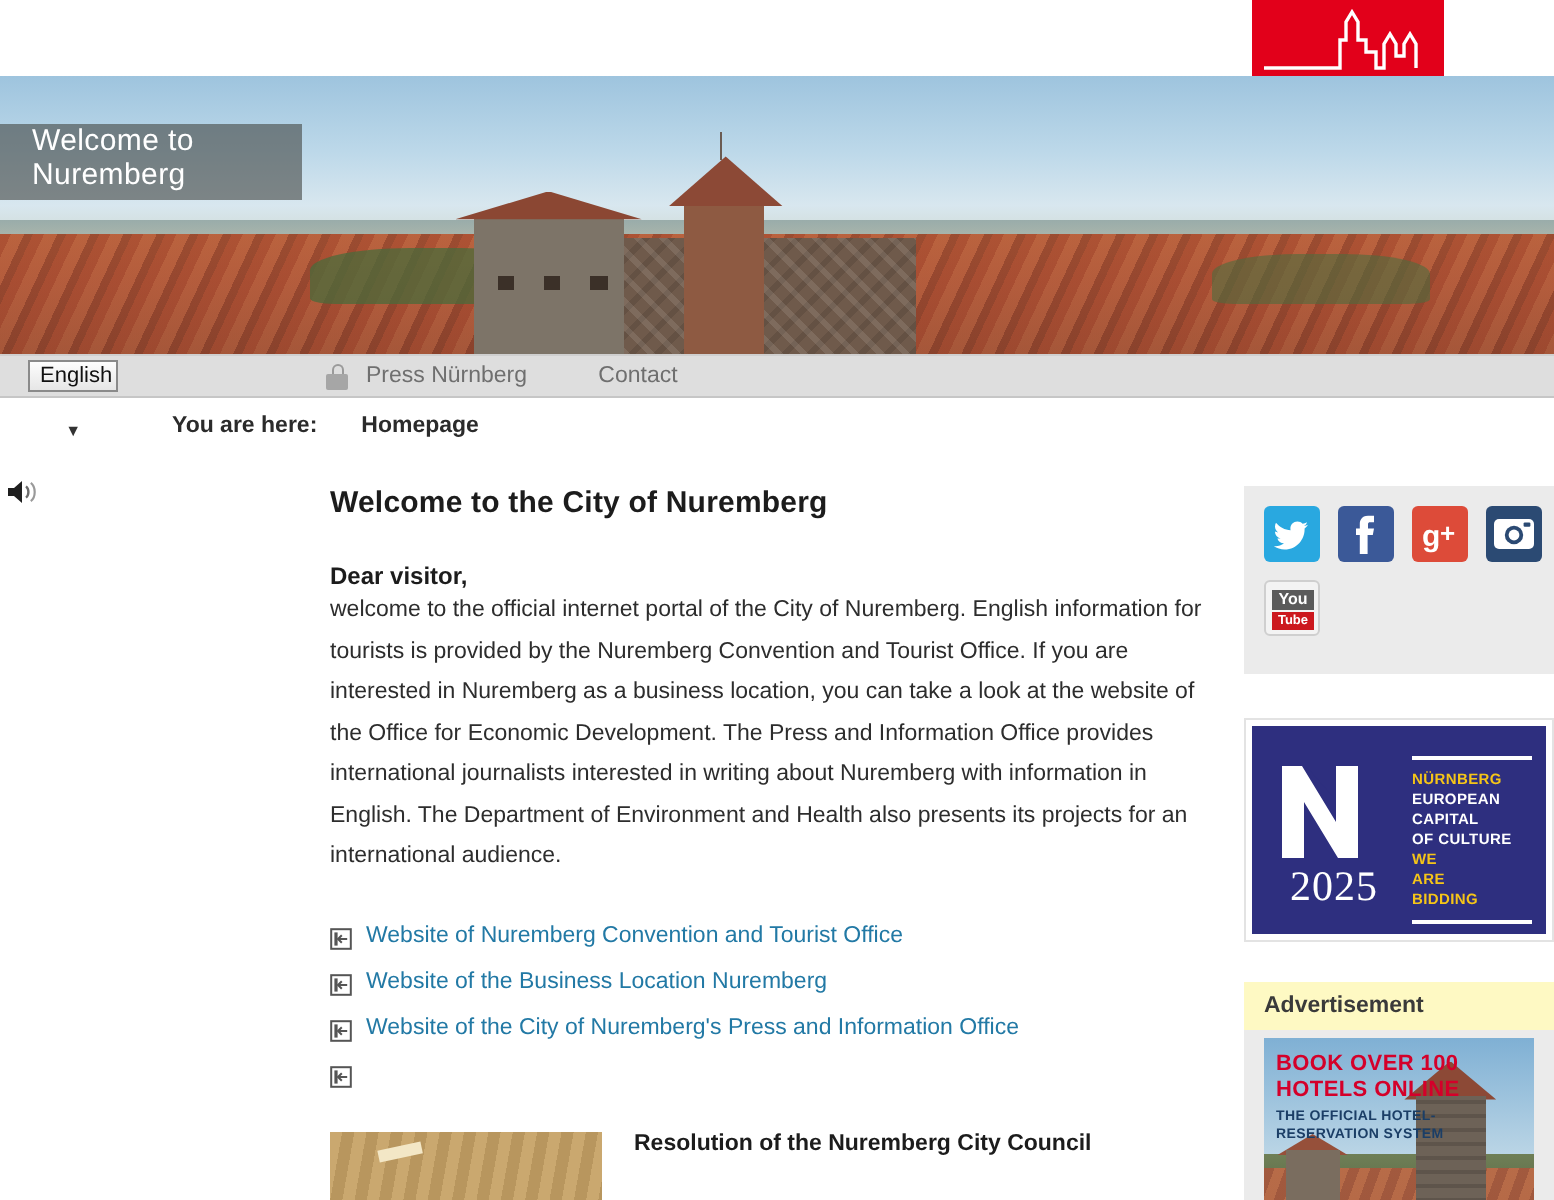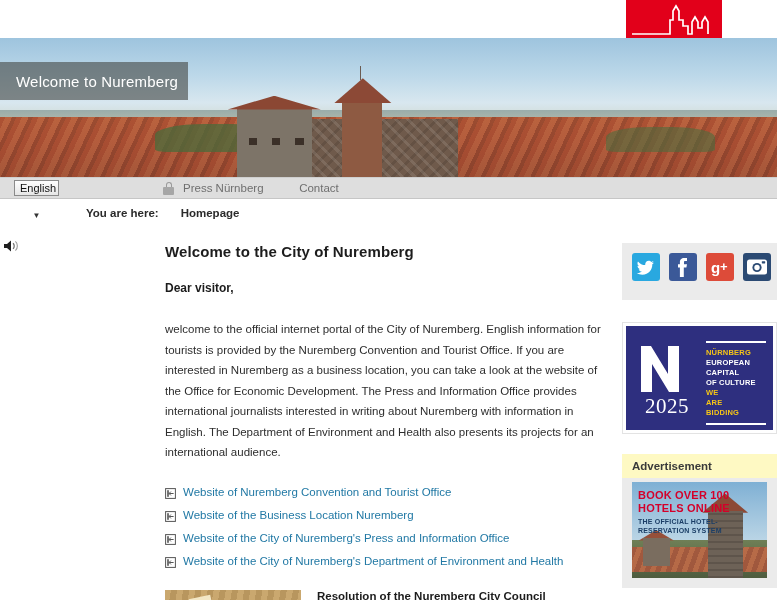--- a/index.html
+++ b/index.html
@@ -62,9 +62,9 @@
   .win { position:absolute; background:#3b3028; width:1.1%; height:5%; }
 
   .hero-overlay {
-    position: absolute; left: 0; top: 24px; width: 188px; height: 38px;
+    position: absolute; left: 0; top: 24px; width: 151px; height: 38px;
     background: rgba(70,72,70,.62);
-    display:flex; align-items:center;
+    display:flex; align-items:flex-start;
   }
   .hero-overlay span {
     color:#ffffff; font-size: 15px; padding-left: 16px; letter-spacing:.2px;

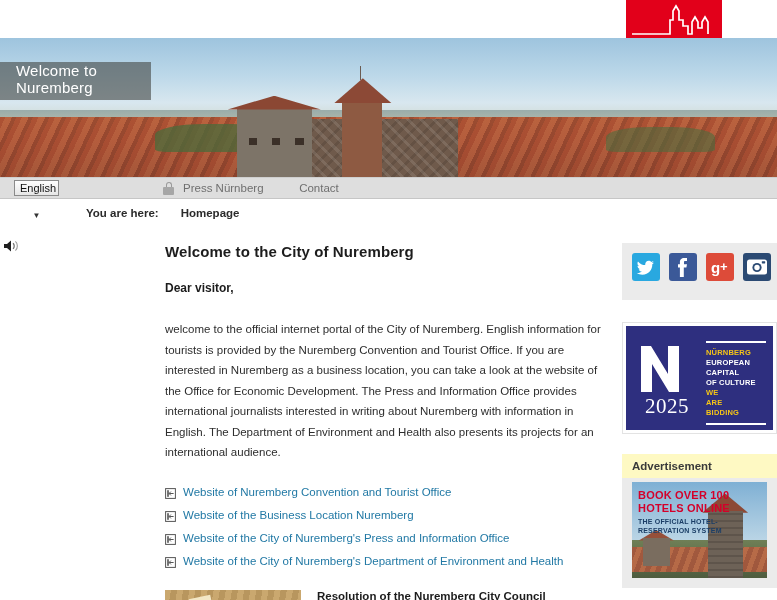--- a/index.html
+++ b/index.html
@@ -120,7 +120,7 @@
     font-size: 15px; font-weight: bold; color:#1c1c1c; margin-bottom: 21px;
     letter-spacing:.1px;
   }
-  .salutation { font-size: 12px; font-weight:bold; color:#1c1c1c; margin-bottom: 24px; }
+  .salutation { font-size: 12px; font-weight:bold; color:#1c1c1c; }
   .intro { font-size: 11.5px; color:#2d2d2d; line-height: 20.5px; text-align:left; }
 
   ul.linklist { list-style:none; margin-top: 22px; }

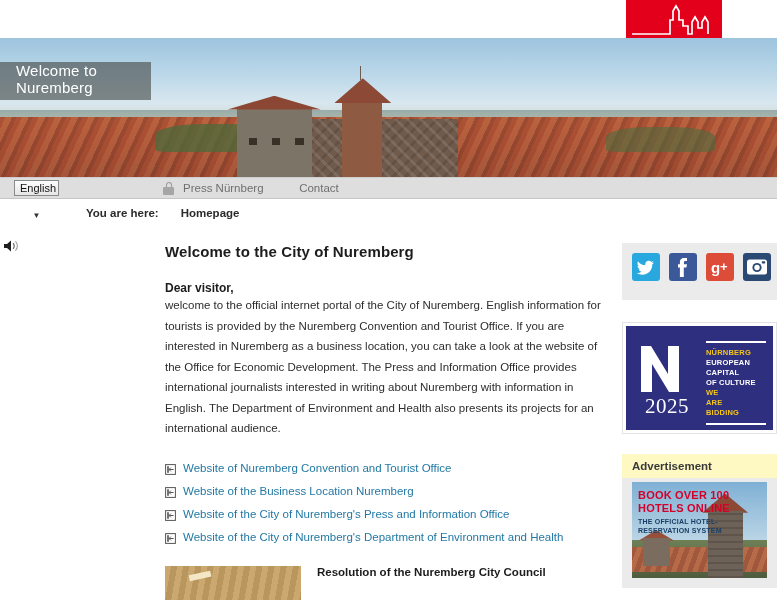--- a/index.html
+++ b/index.html
@@ -354,6 +354,12 @@
           </svg>
         </div>
       </div>
+      <div class="social-row">
+        <div class="social-ic ic-yt">
+          <span class="yt-you">You</span>
+          <span class="yt-tube">Tube</span>
+        </div>
+      </div>
     </div>
 
     <div class="ecoc-banner">

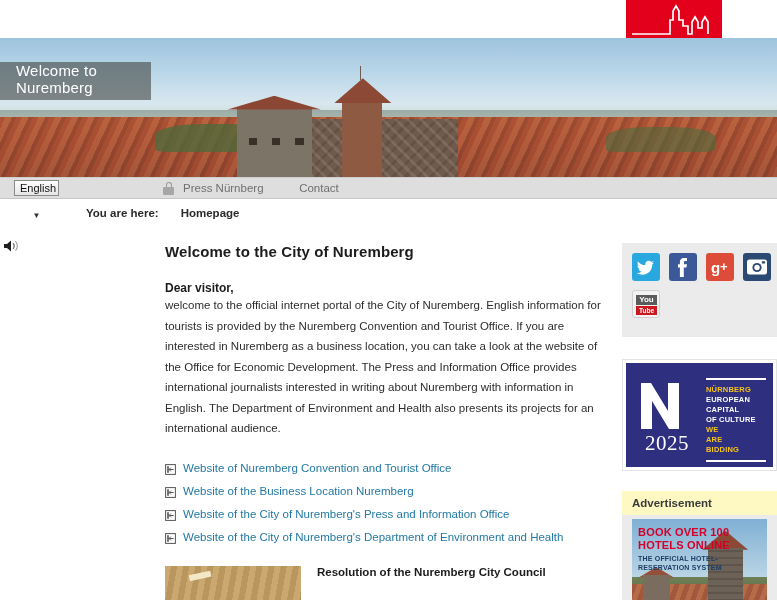--- a/index.html
+++ b/index.html
@@ -308,7 +308,6 @@
           <path d="M8.6,5.5 L4.2,5.5 M5.9,3.6 L4.0,5.5 L5.9,7.4" fill="none" stroke="#555" stroke-width="1"></path>
           <rect x="2.2" y="2.2" width="1.6" height="6.6" fill="#555"></rect>
         </svg>
-        <a href="#">Website of the City of Nuremberg's Department of Environment and Health</a>
       </li>
     </ul>
 

